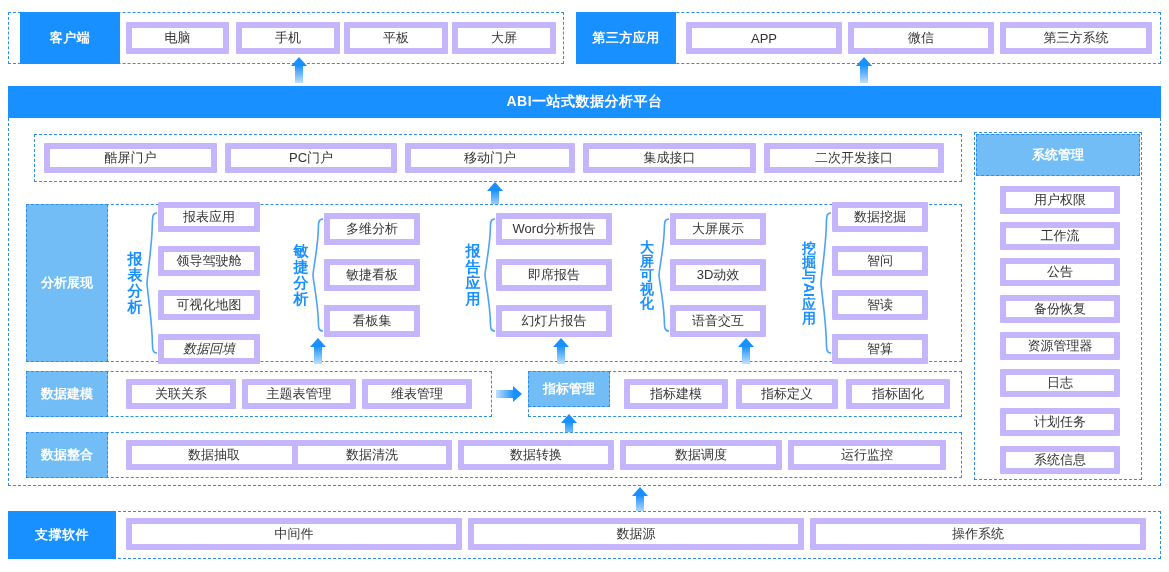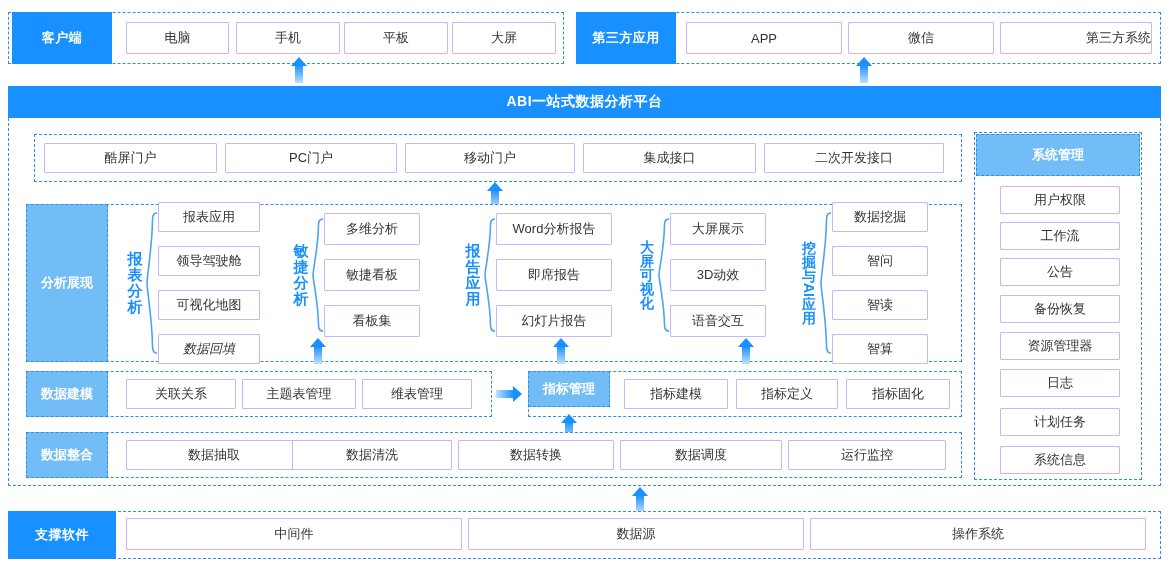--- a/index.html
+++ b/index.html
@@ -107,7 +107,7 @@
 <div class="stage">
 
   <div class="abs dashed-box" style="left:8px; top:12px; width:556px; height:52px;"></div>
-  <div class="abs band-label" style="left:12px; top:12px; width:100px; height:52px;">
+  <div class="abs band-label" style="left:20px; top:12px; width:100px; height:52px;">
     <span>客户端</span>
   </div>
   <div class="abs chip" style="left:126px; top:22px; width:103px; height:32px;">

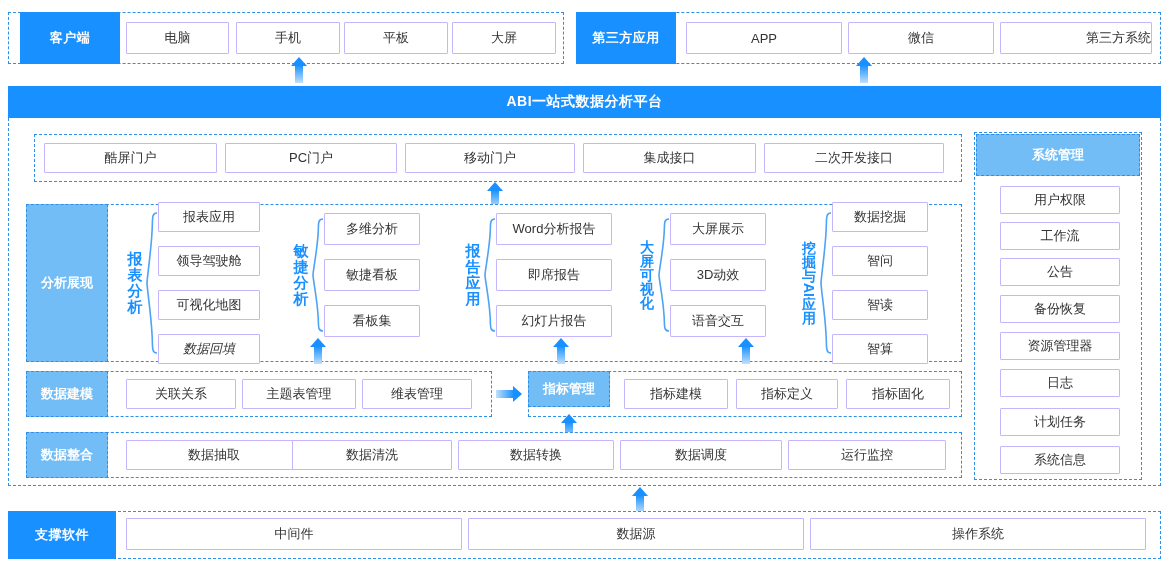--- a/index.html
+++ b/index.html
@@ -30,7 +30,7 @@
     background: #fff;
   }
   .chip {
-    border: 1px solid #c4b5fd;
+    border: 6px solid #c4b5fd;
     background: #fff;
     color: #333;
     display: flex; align-items: center; justify-content: center;

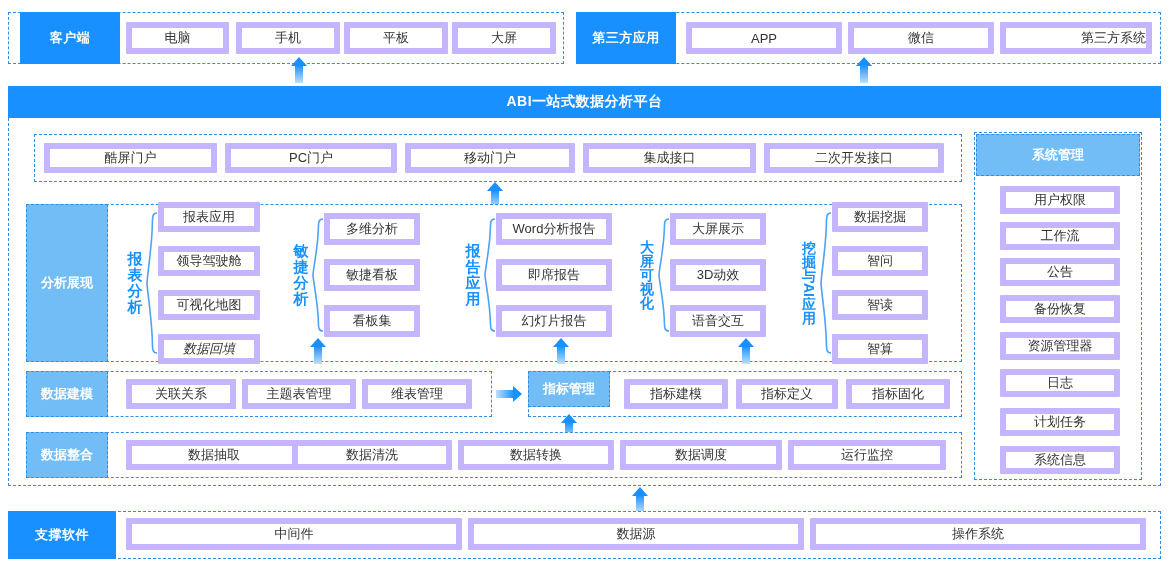--- a/index.html
+++ b/index.html
@@ -133,7 +133,7 @@
   <div class="abs chip" style="left:848px; top:22px; width:146px; height:32px;">
     <span>微信</span>
   </div>
-  <div class="abs chip" style="left:1000px; top:22px; width:152px; height:32px;justify-content:flex-end;">
+  <div class="abs chip" style="left:1000px; top:22px; width:152px; height:32px;">
     <span>第三方系统</span>
   </div>
 

